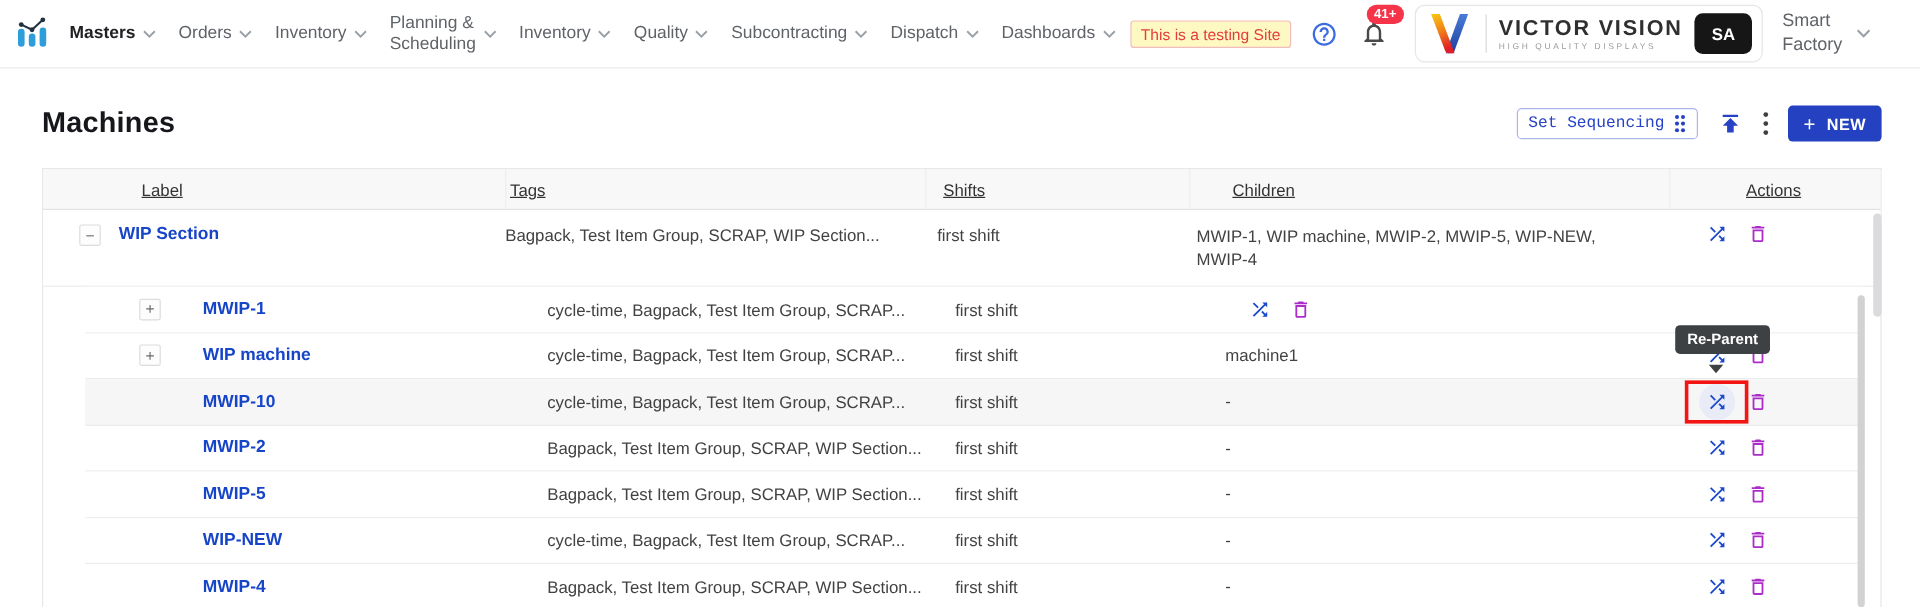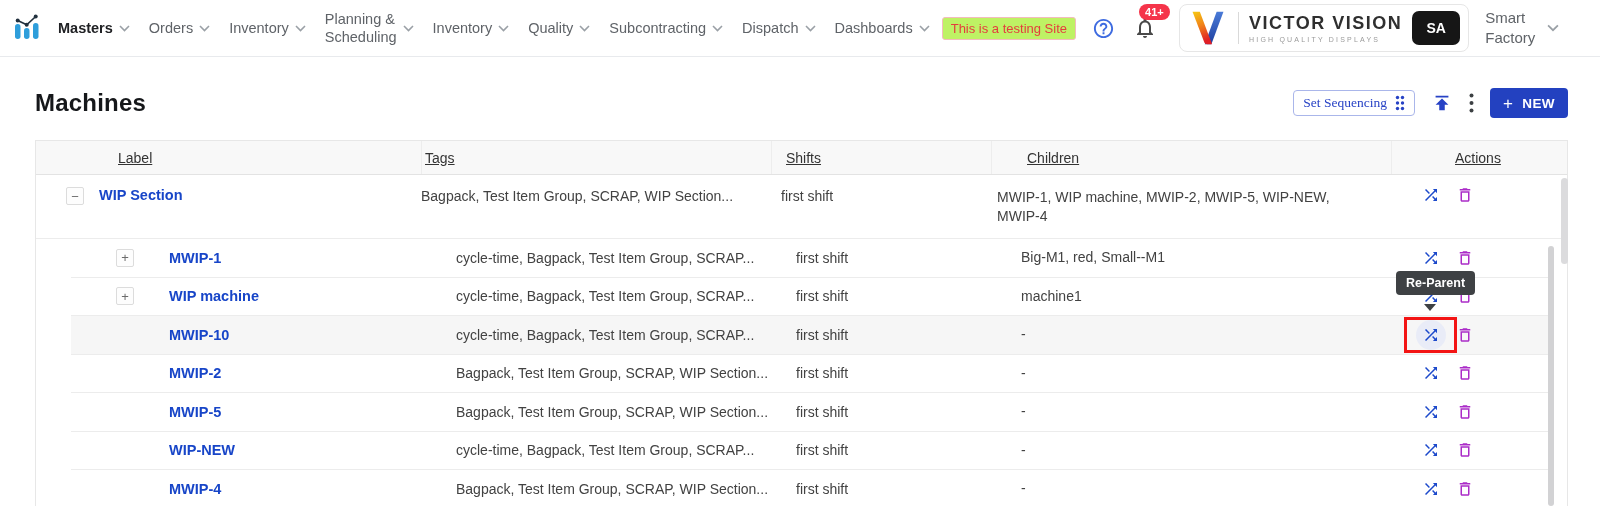--- a/index.html
+++ b/index.html
@@ -17,7 +17,7 @@
   .nav-item.active .nav-label { color:#202124; font-weight:bold; }
   .nav-label div { line-height:18px; }
   .chev { color:#9aa0a6; flex:0 0 auto; }
-  .testing-badge { margin-left:12px; font-size:13px; color:#e43d3d; background:#bef264;
+  .testing-badge { margin-left:12px; font-size:13px; color:#e43d3d; background:#fef9c3;
     border:1px solid #f3bcbc; border-radius:3px; padding:3px 8px; white-space:nowrap; }
   .help-btn { margin-left:16px; cursor:pointer; display:flex; }
   .bell-wrap { position:relative; margin-left:18px; cursor:pointer; display:flex; }

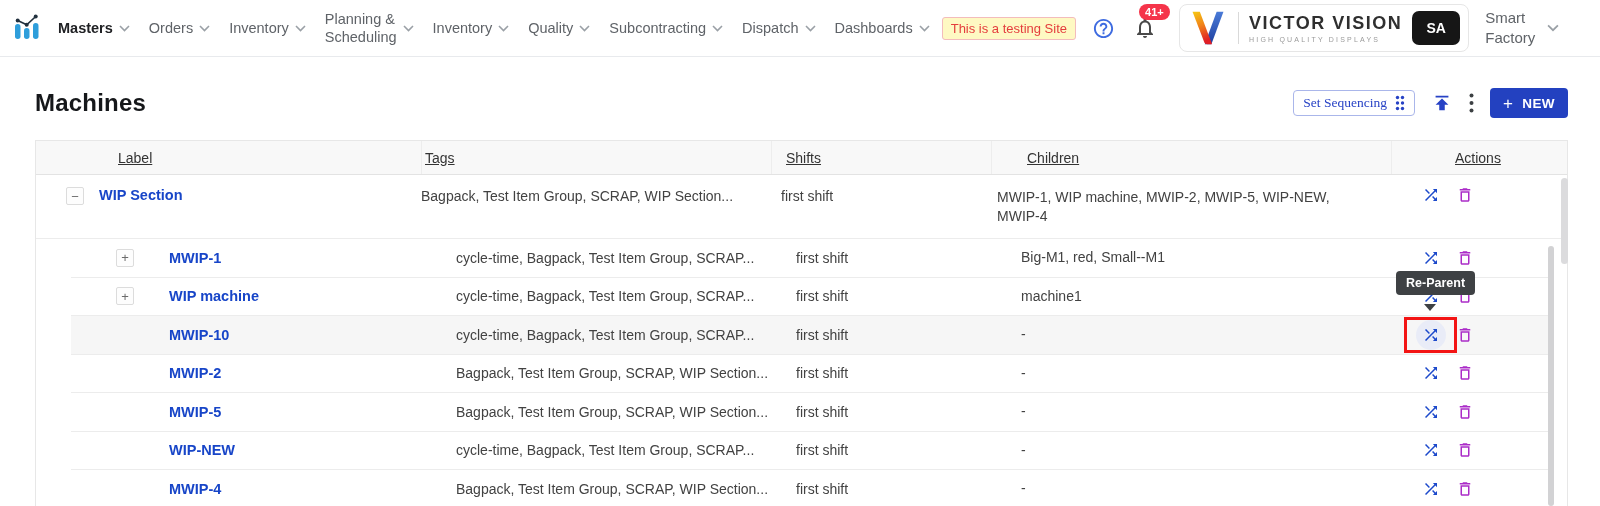--- a/index.html
+++ b/index.html
@@ -40,7 +40,7 @@
   .toolbar-right { margin-left:auto; display:flex; align-items:center; }
   .btn-outline { display:flex; align-items:center; gap:8px; height:26px; padding:0 9px;
     border:1px solid #aab6ea; border-radius:4px; background:#fff; color:#2742c5;
-    font-size:13.5px; cursor:pointer; font-family:Liberation Serif, serif; }
+    font-size:13.5px; cursor:pointer; font-family:Liberation Mono, monospace; }
   .icon-btn { background:none; border:none; cursor:pointer; display:flex; align-items:center;
     padding:0; margin-left:16px; }
   .btn-new { margin-left:16px; display:flex; align-items:center; gap:9px; height:30px;

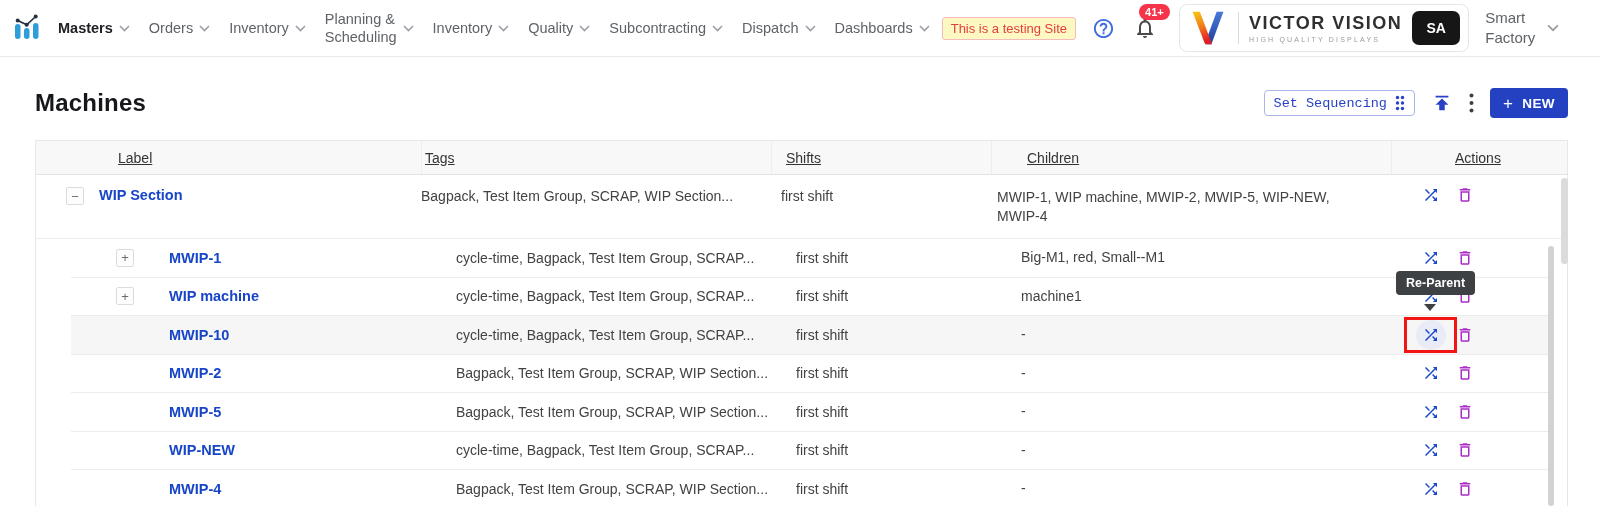--- a/index.html
+++ b/index.html
@@ -333,9 +333,6 @@
     <div class="cell c-shifts">
               <span class="txt">first shift</span>
             </div>
-    <div class="cell c-children">
-              <span class="txt">Big-M1, red, Small--M1</span>
-            </div>
     <div class="cell c-actions">
       <span class="act reparent">
         <svg width="18" height="18" viewBox="0 0 24 24" fill="currentColor">

